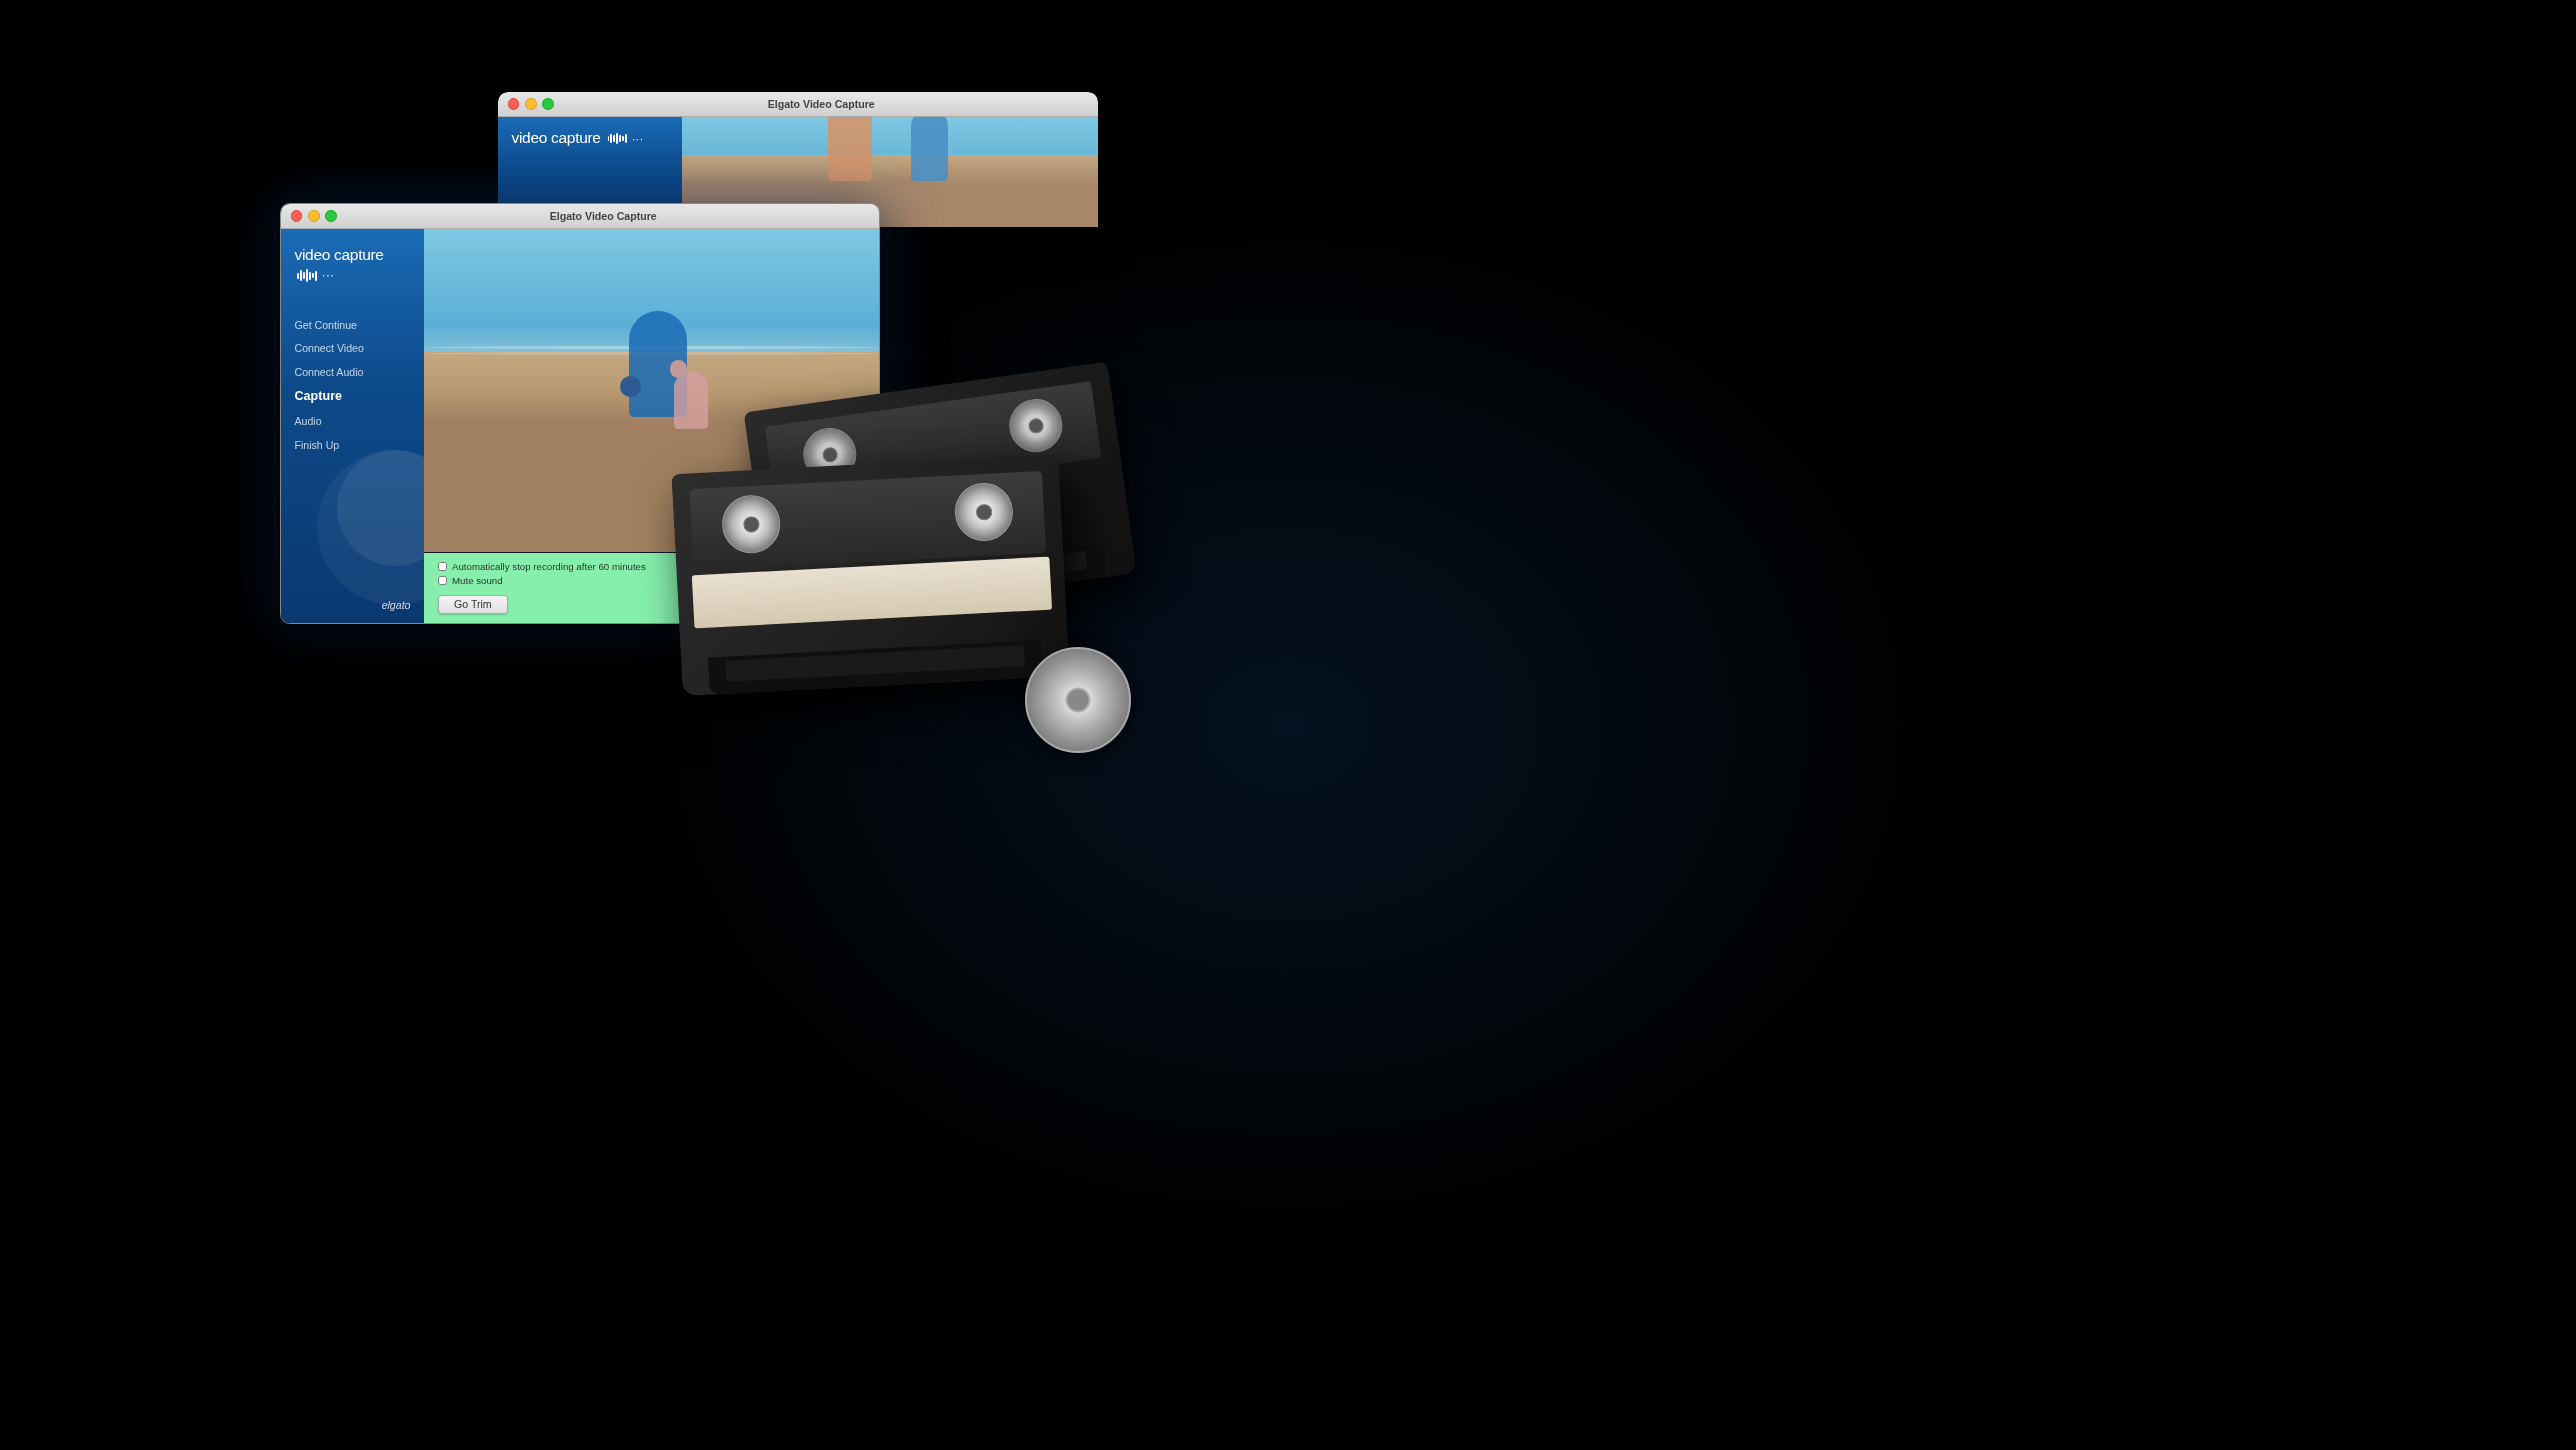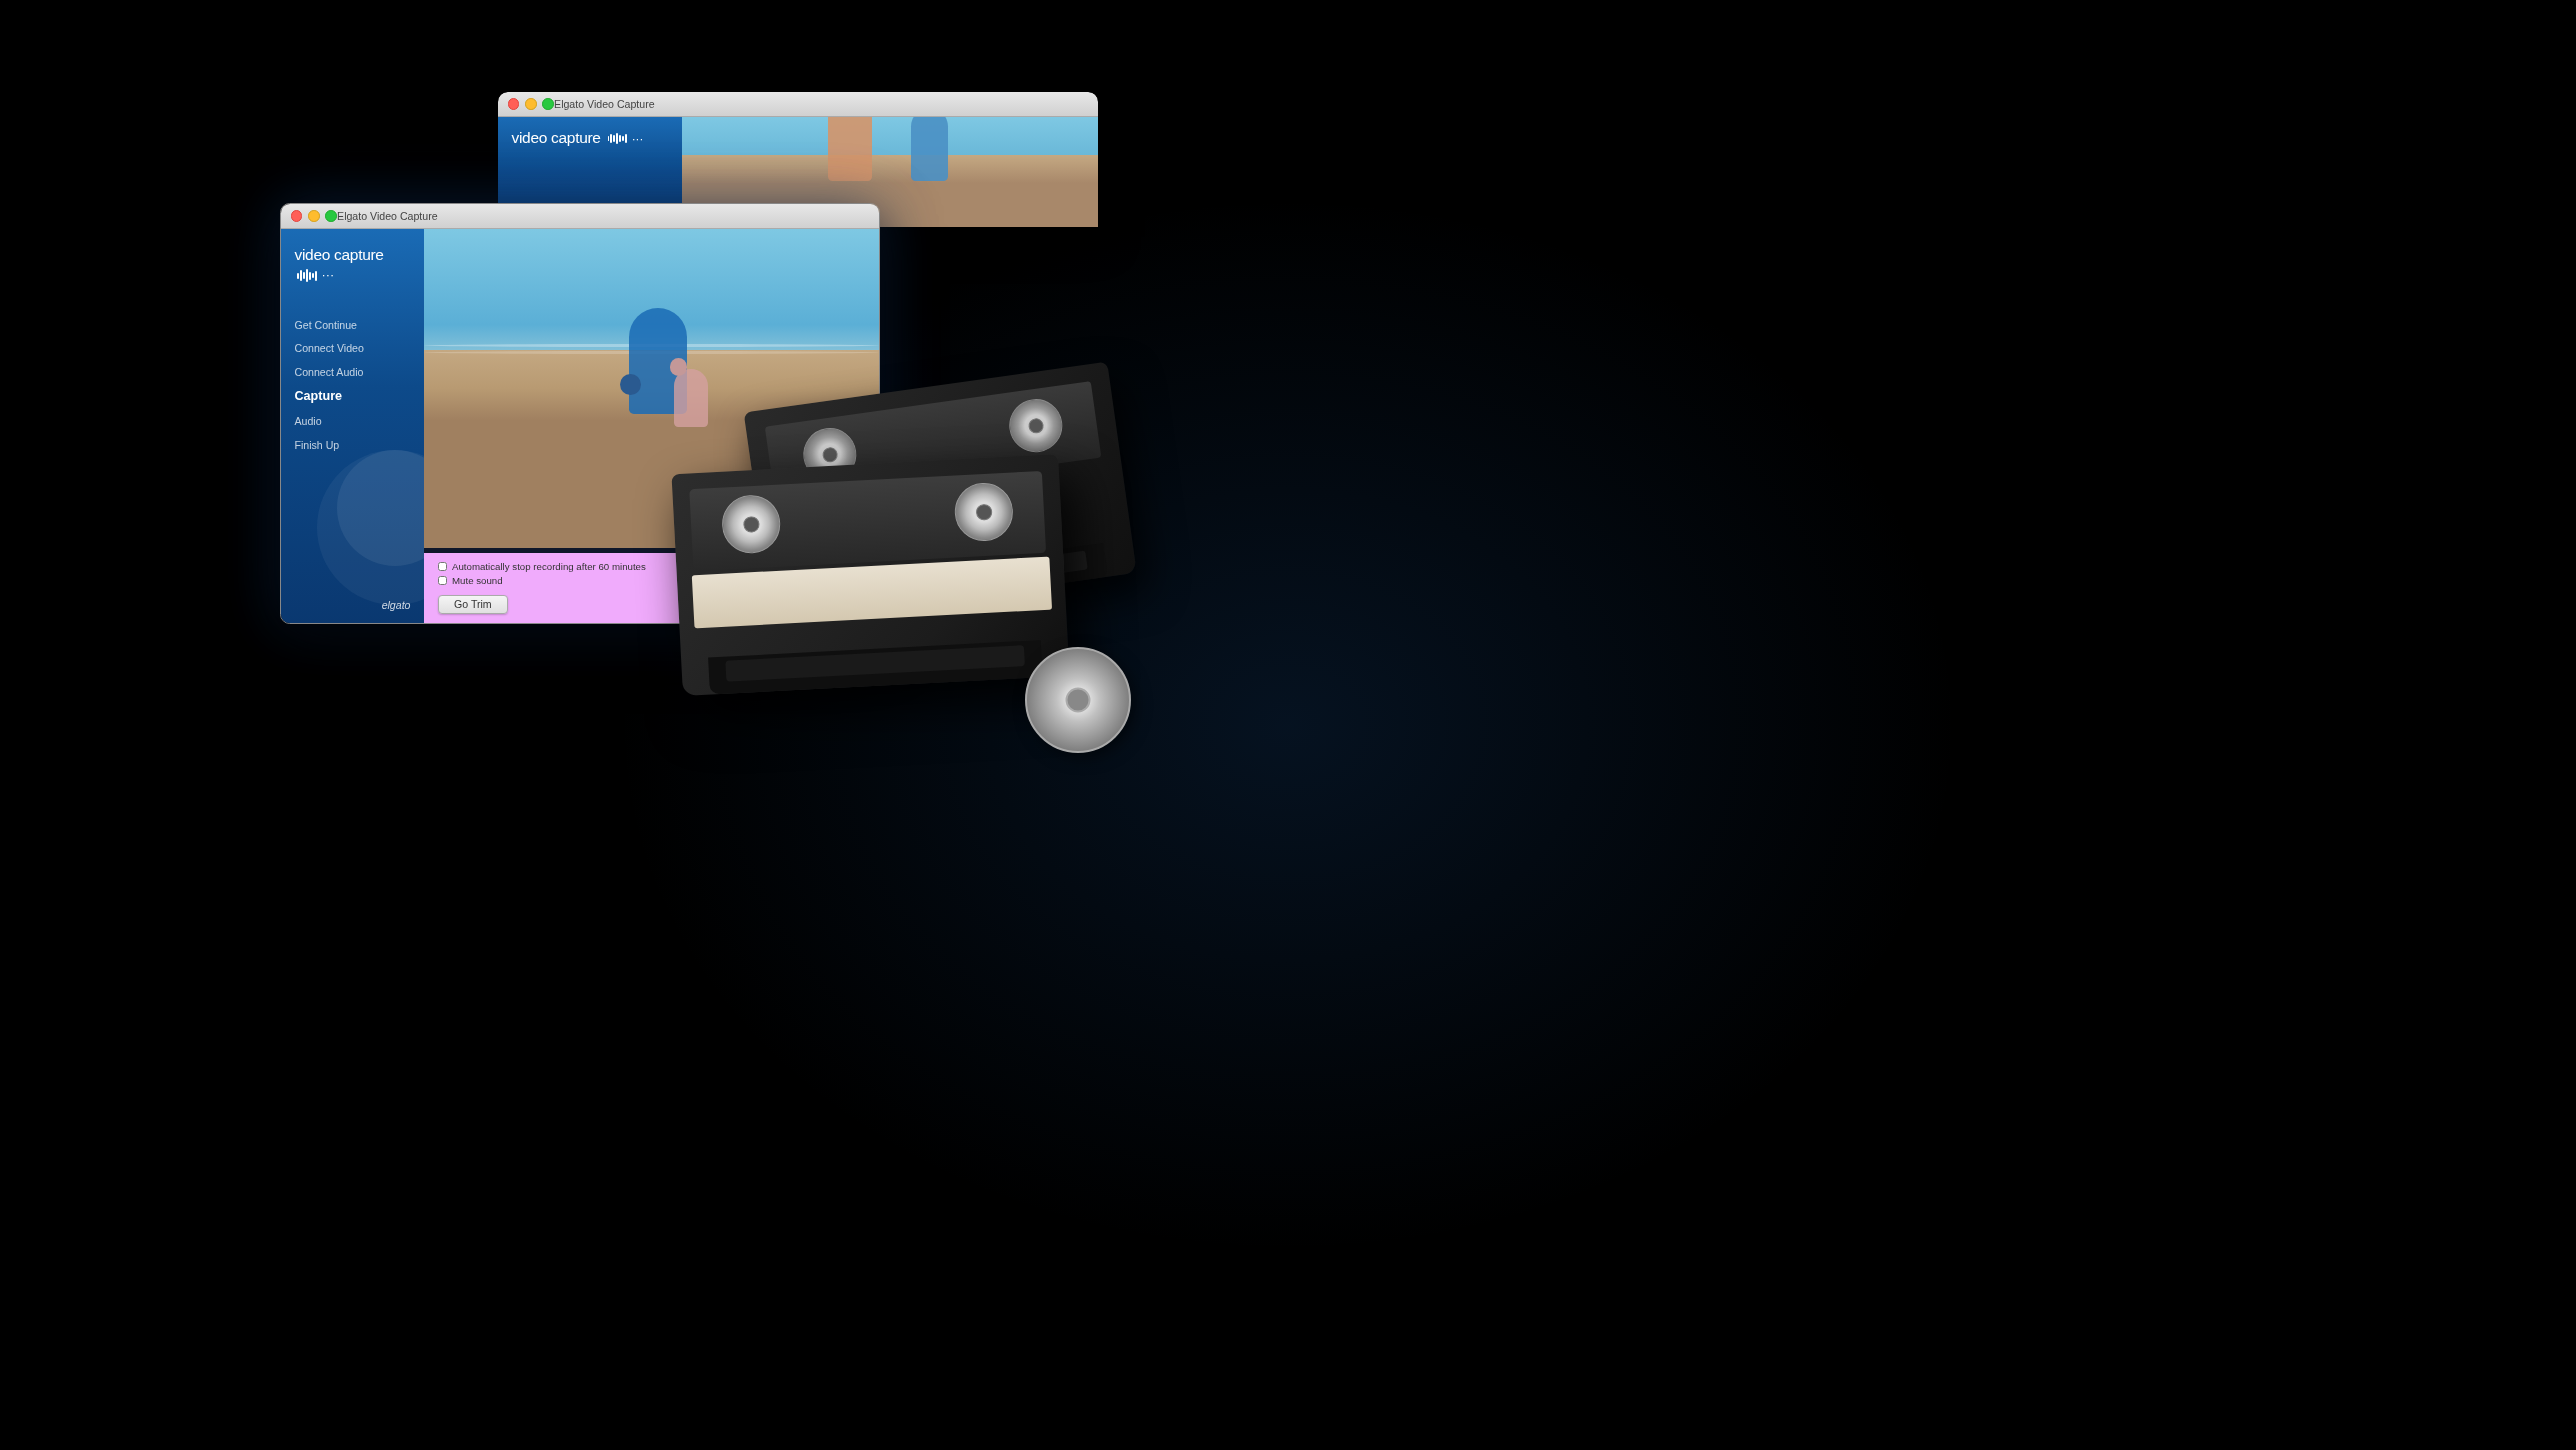--- a/index.html
+++ b/index.html
@@ -66,9 +66,10 @@
 
     .titlebar-title {
       flex: 1;
+      text-align: center;
       font-size: 10.6px;
       color: #444;
-      font-weight: 400;
+      font-weight: 700;
     }
 
     .window-back-body {

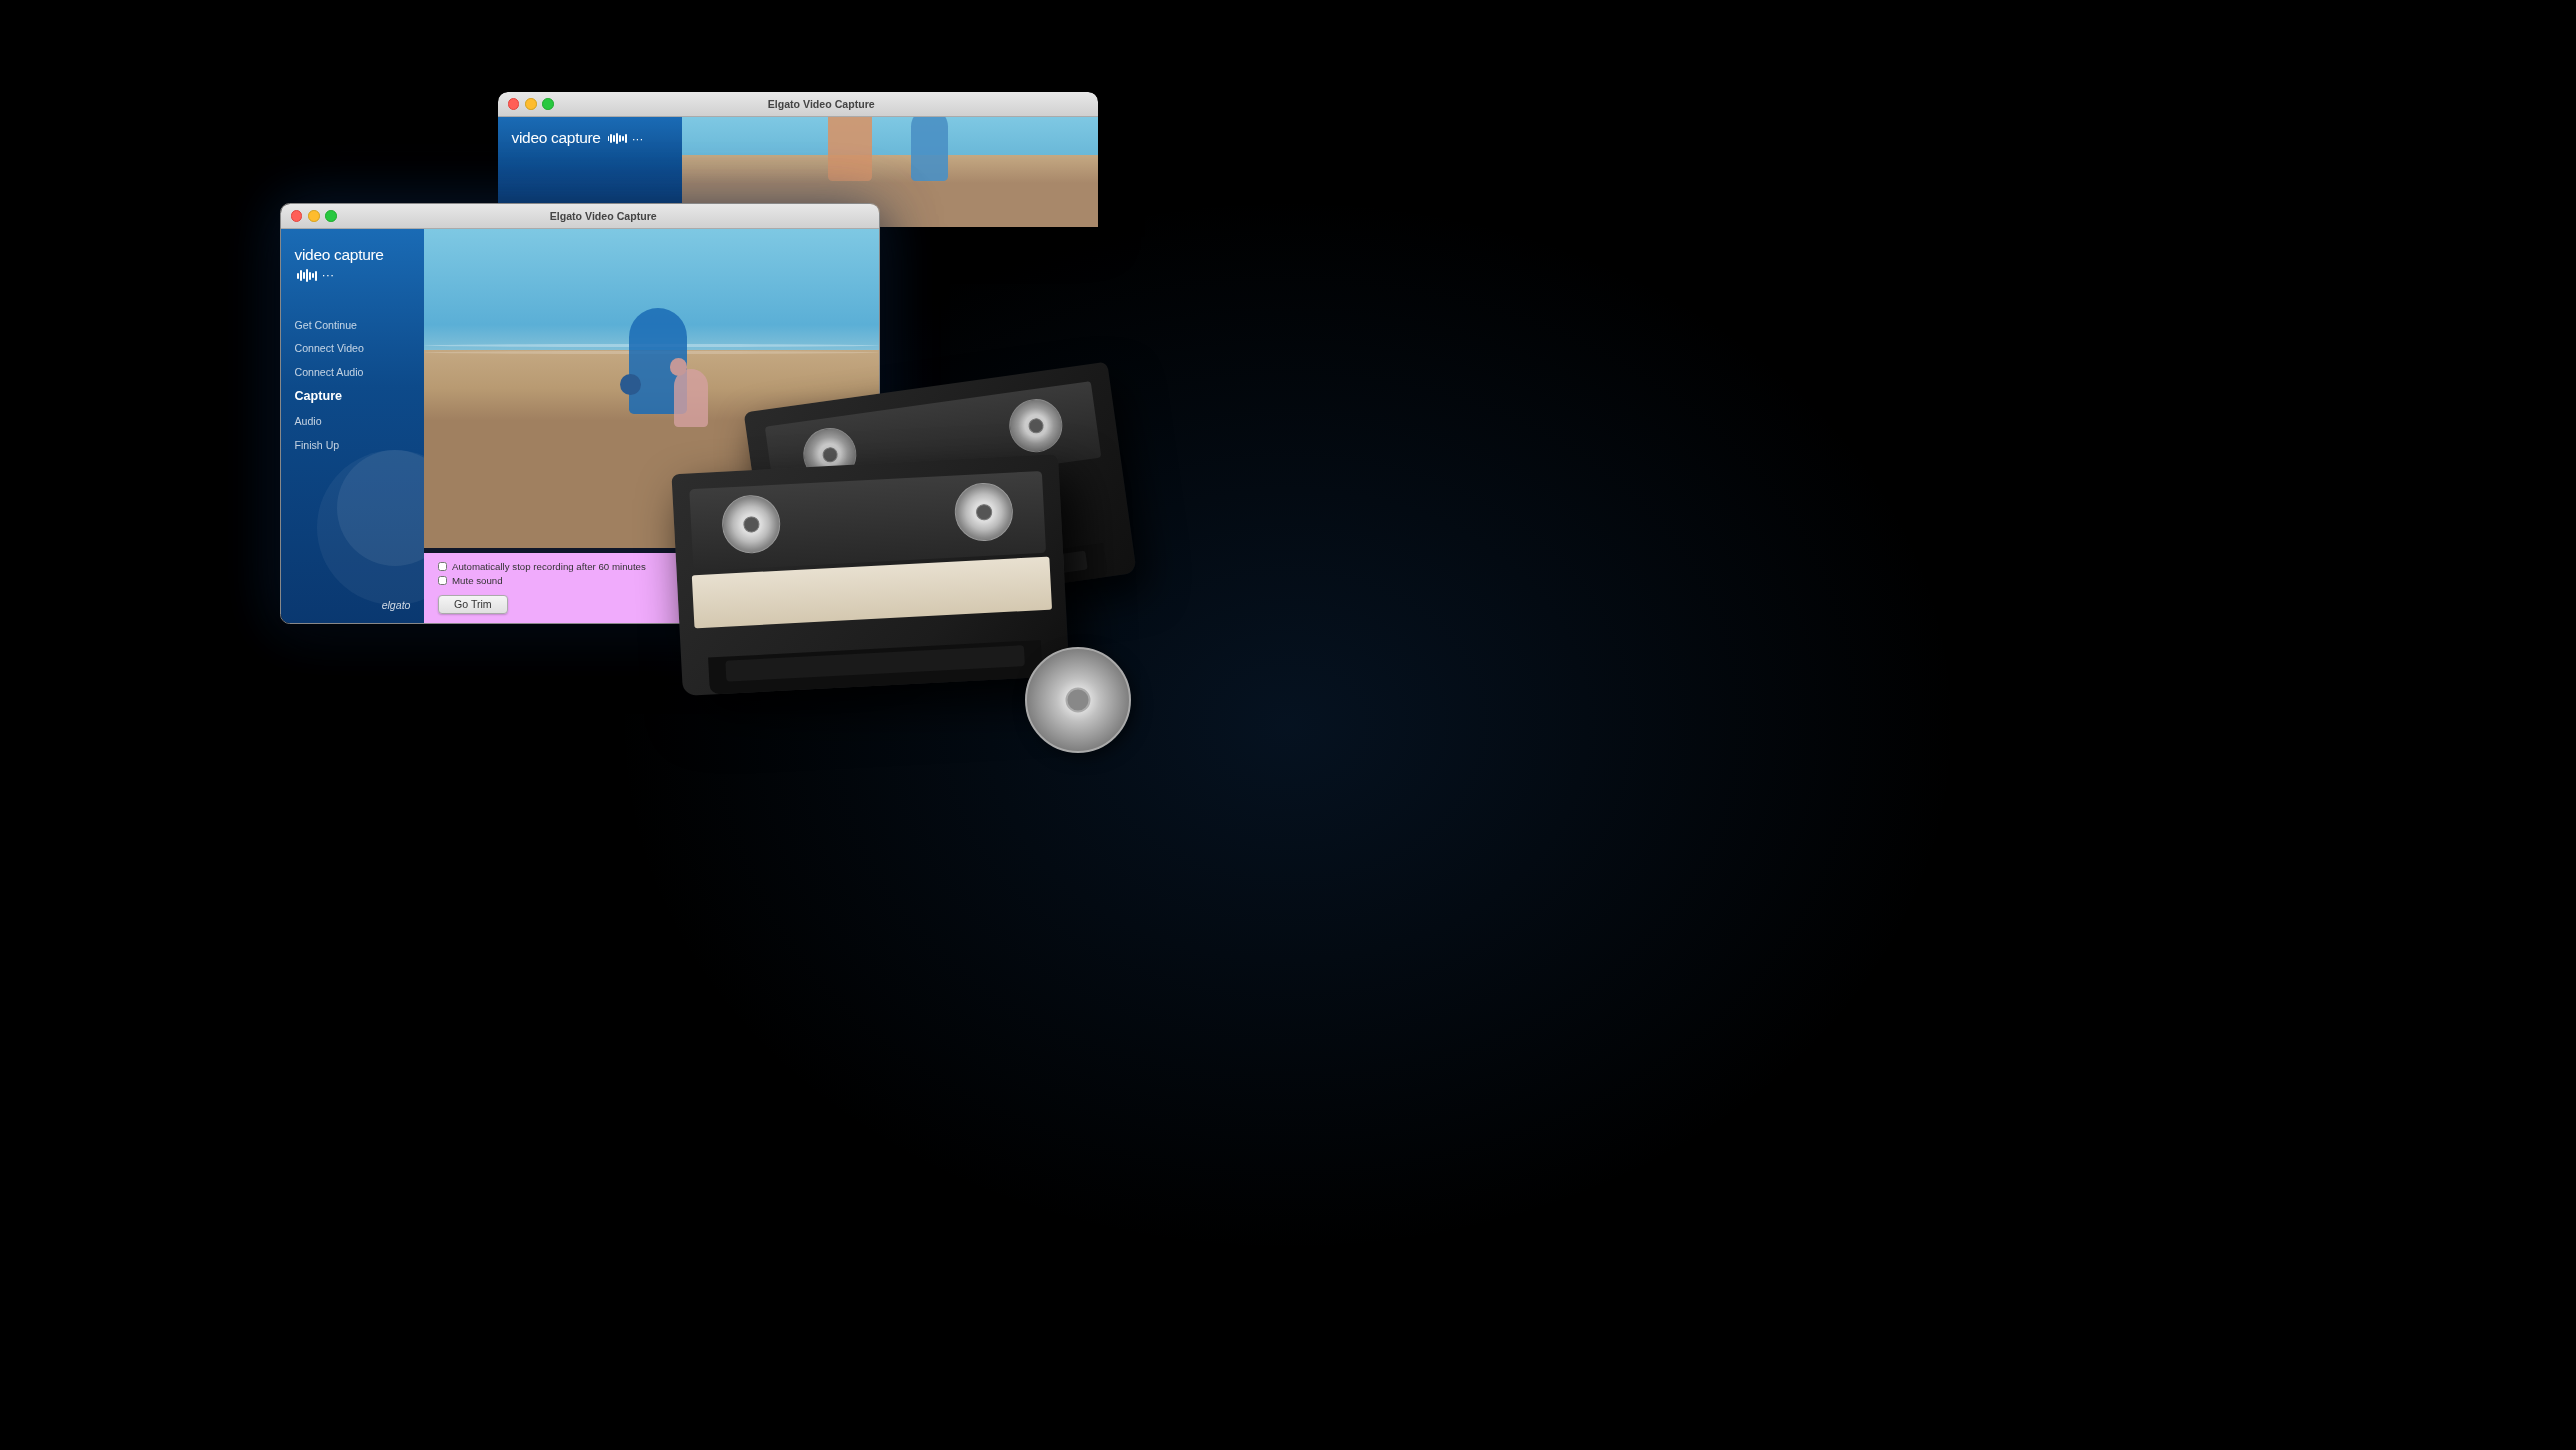--- a/index.html
+++ b/index.html
@@ -217,9 +217,9 @@
 
     
     .bottom-controls {
-      background: #f0abfc;
+      background: #86efac;
       padding: 7.7px 13.5px 9.7px;
-      border-top: 5px solid #0f172a;
+      border-top: 1px solid #0f172a;
     }
 
     .checkbox-row {

